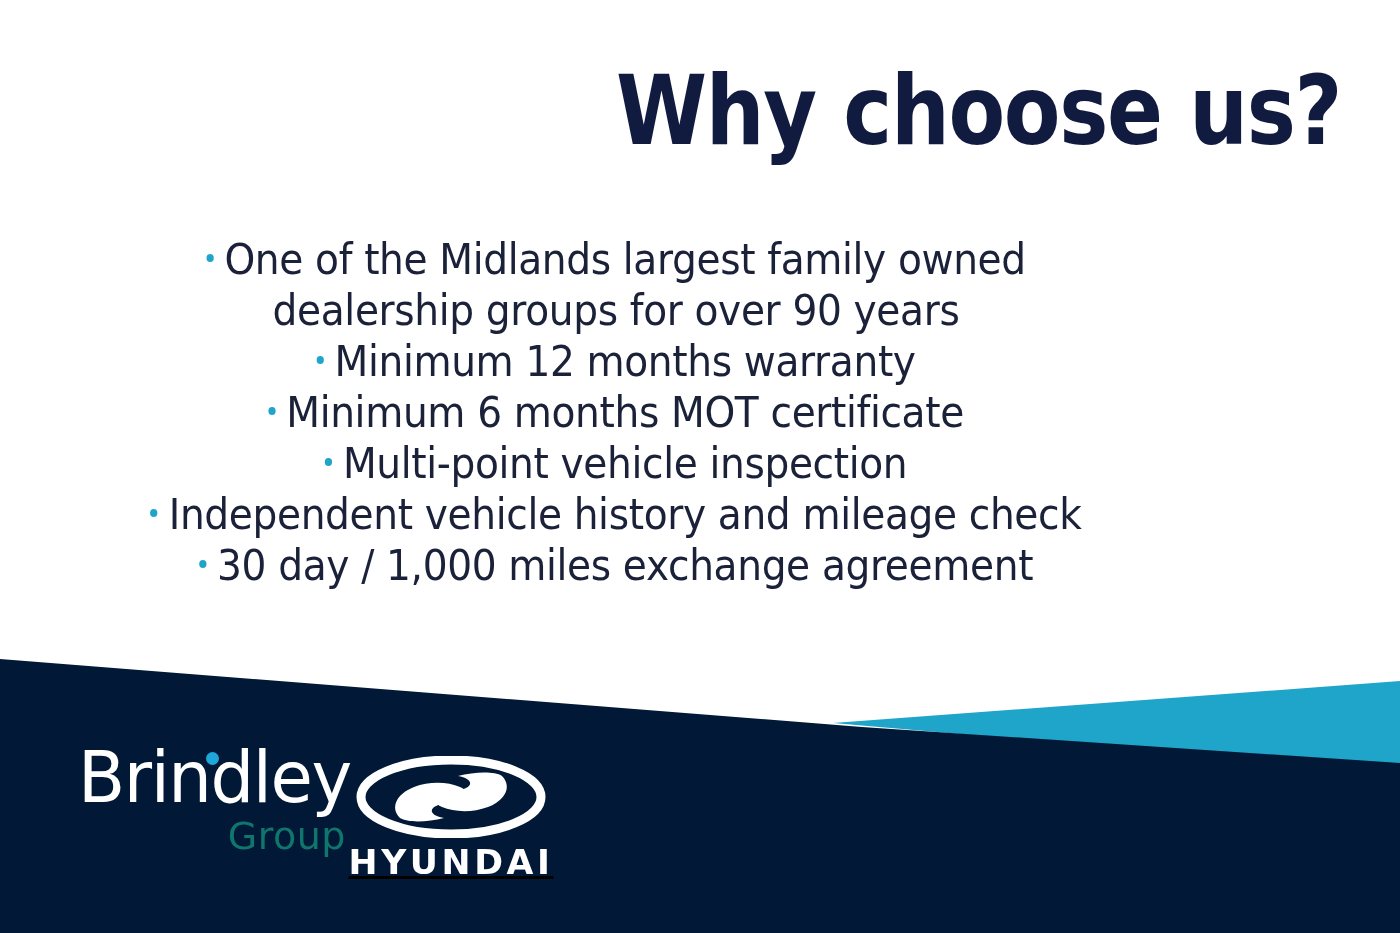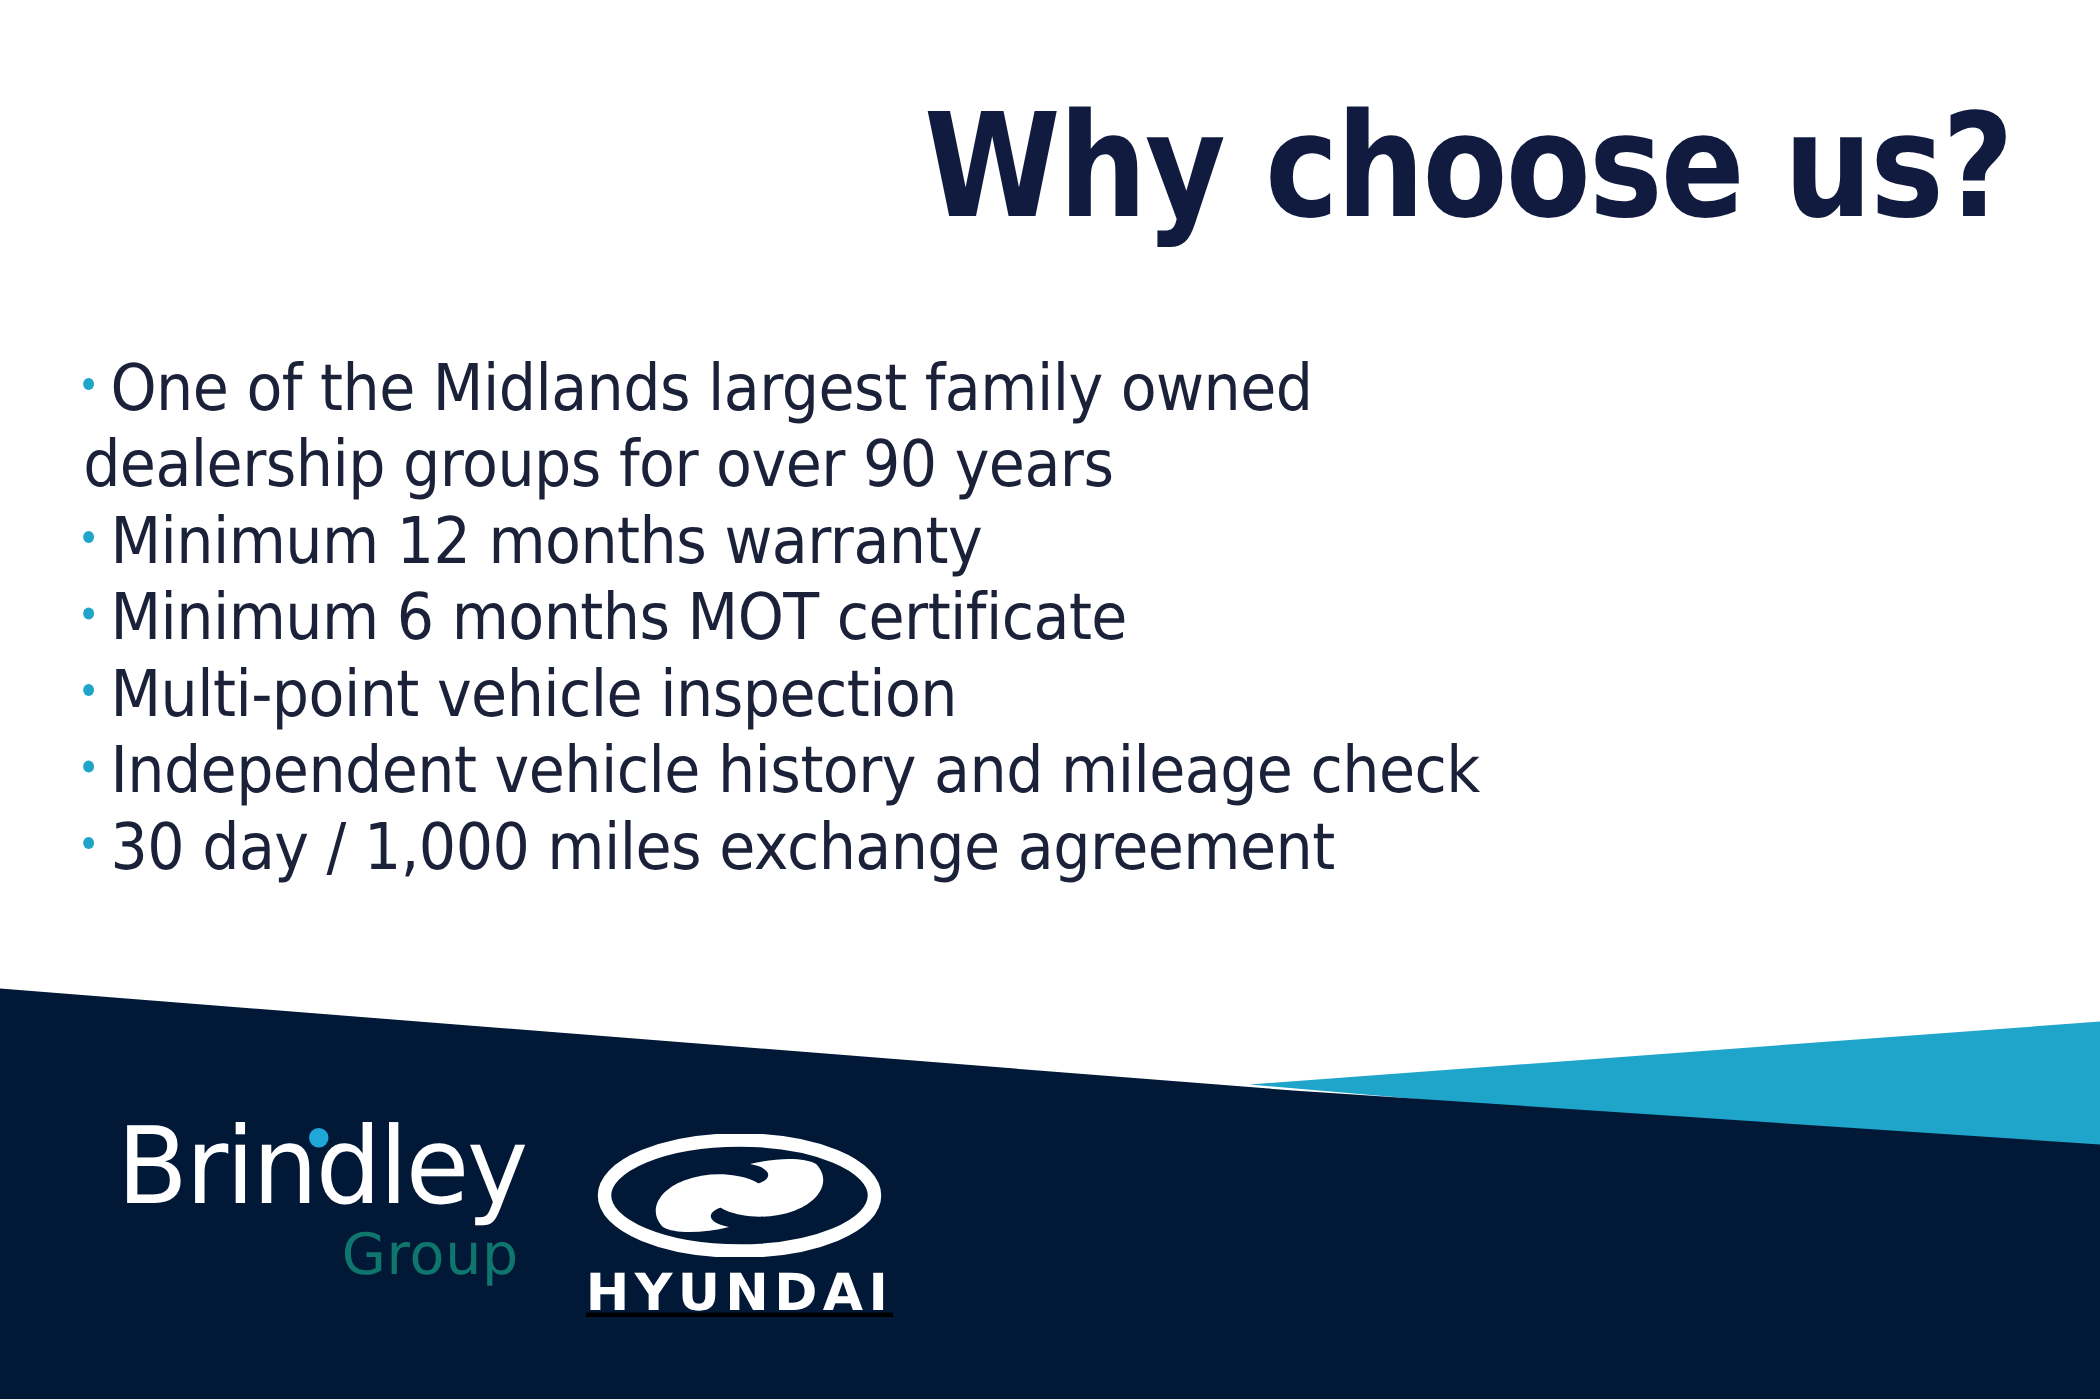--- a/index.html
+++ b/index.html
@@ -51,6 +51,7 @@
     top: 234px;
     left: 0;
     width: 1232px;
+    text-align: center;
     list-style: none;
     margin: 0;
     padding: 0;

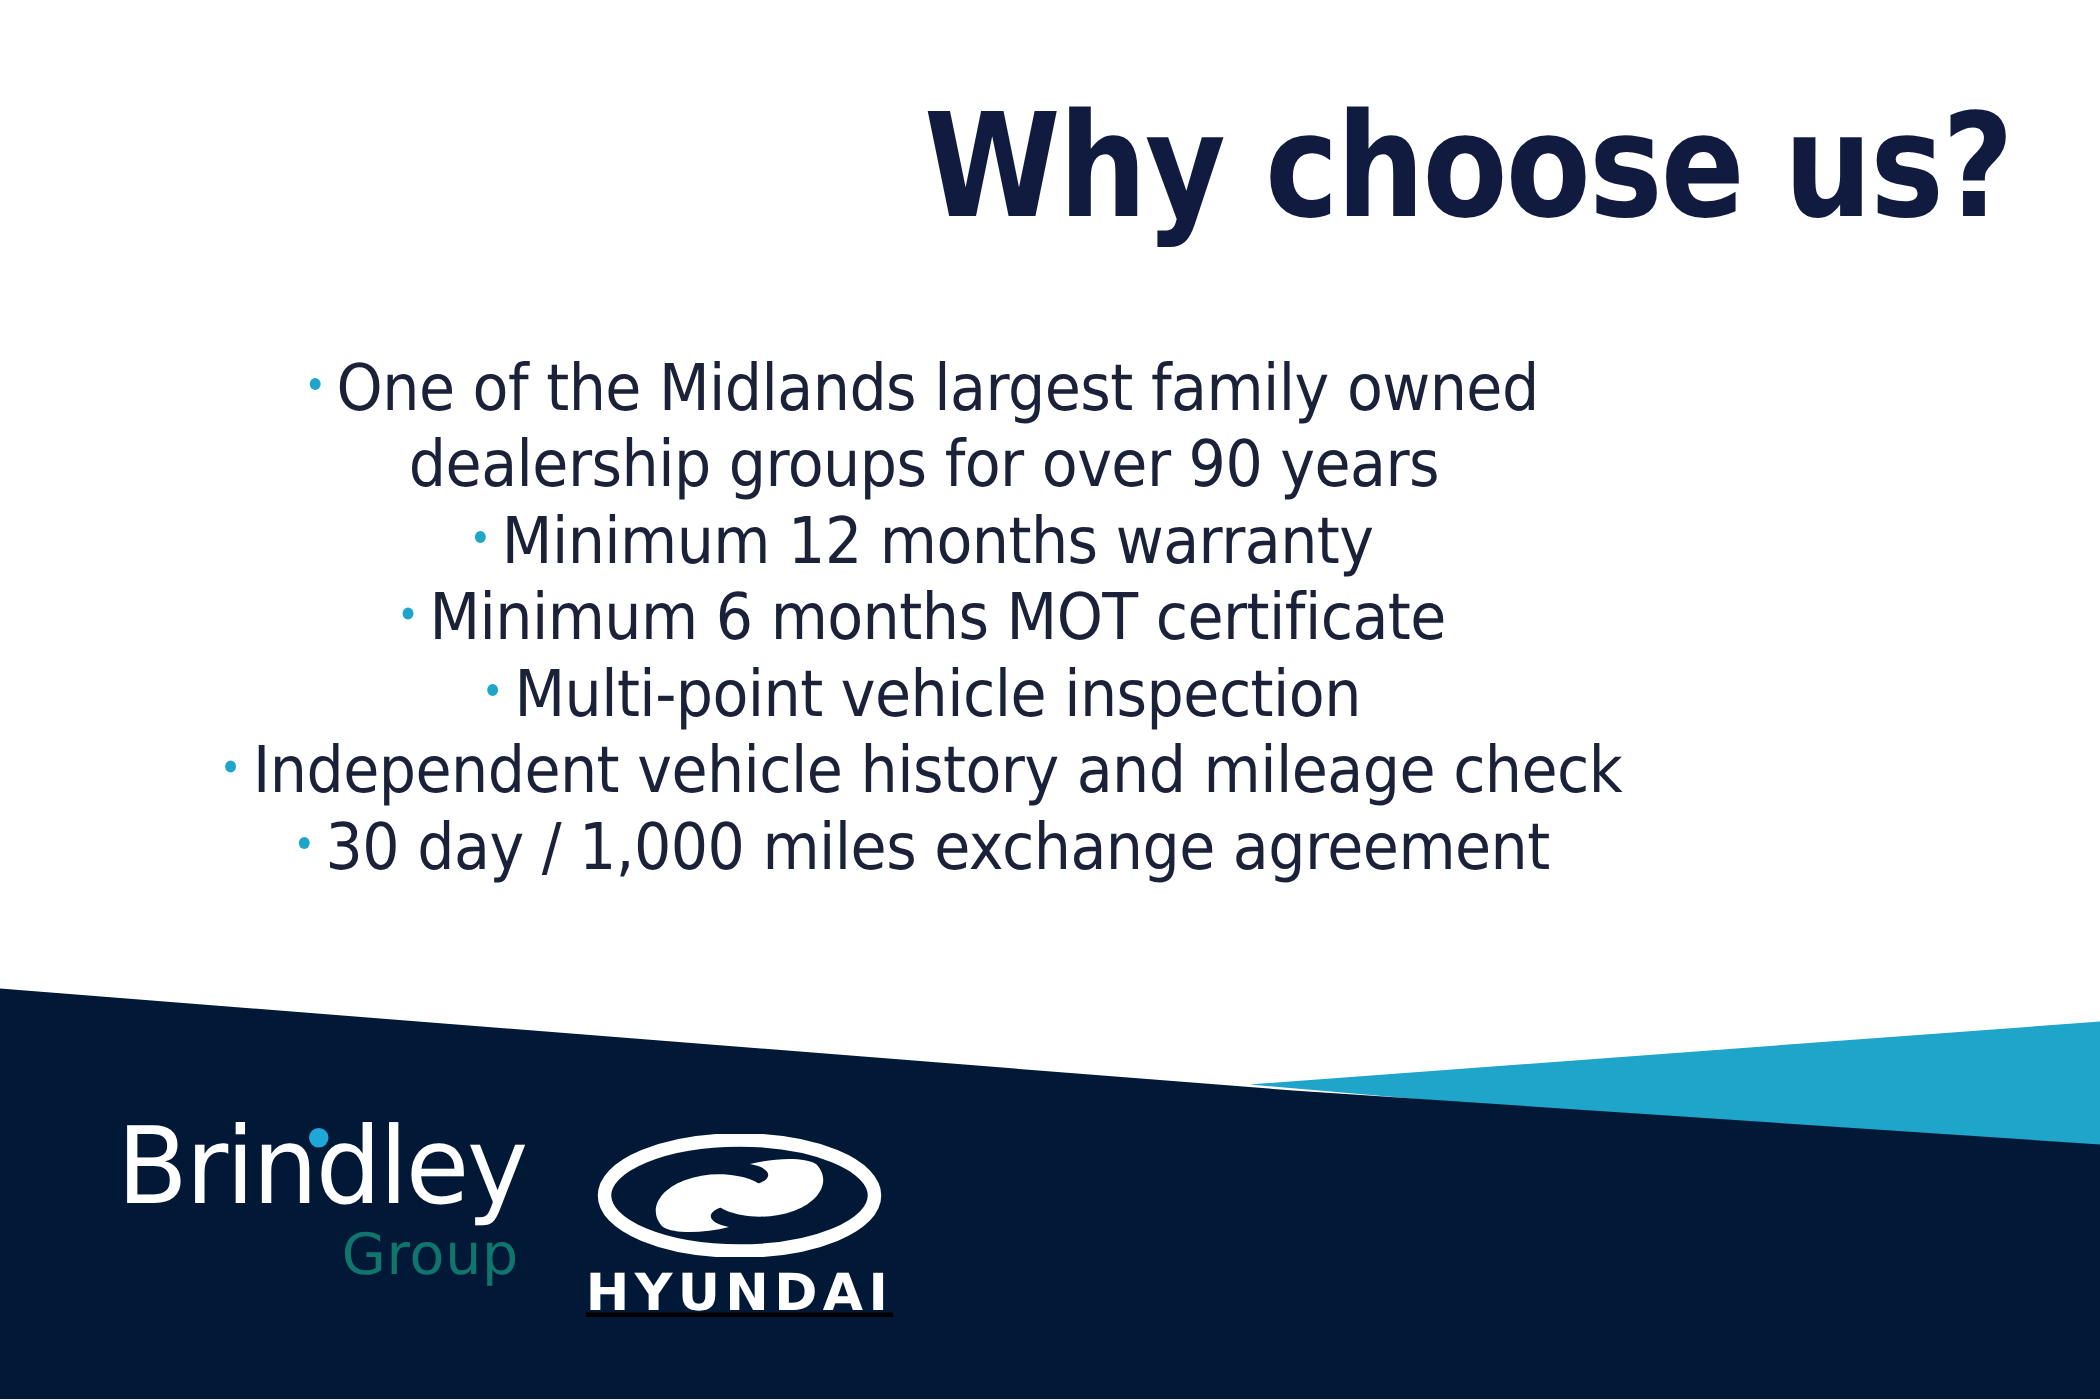--- a/index.html
+++ b/index.html
@@ -96,7 +96,6 @@
     top: 742px;
     display: flex;
     align-items: flex-start;
-    gap: 42px;
   }
 
   .brindley {

